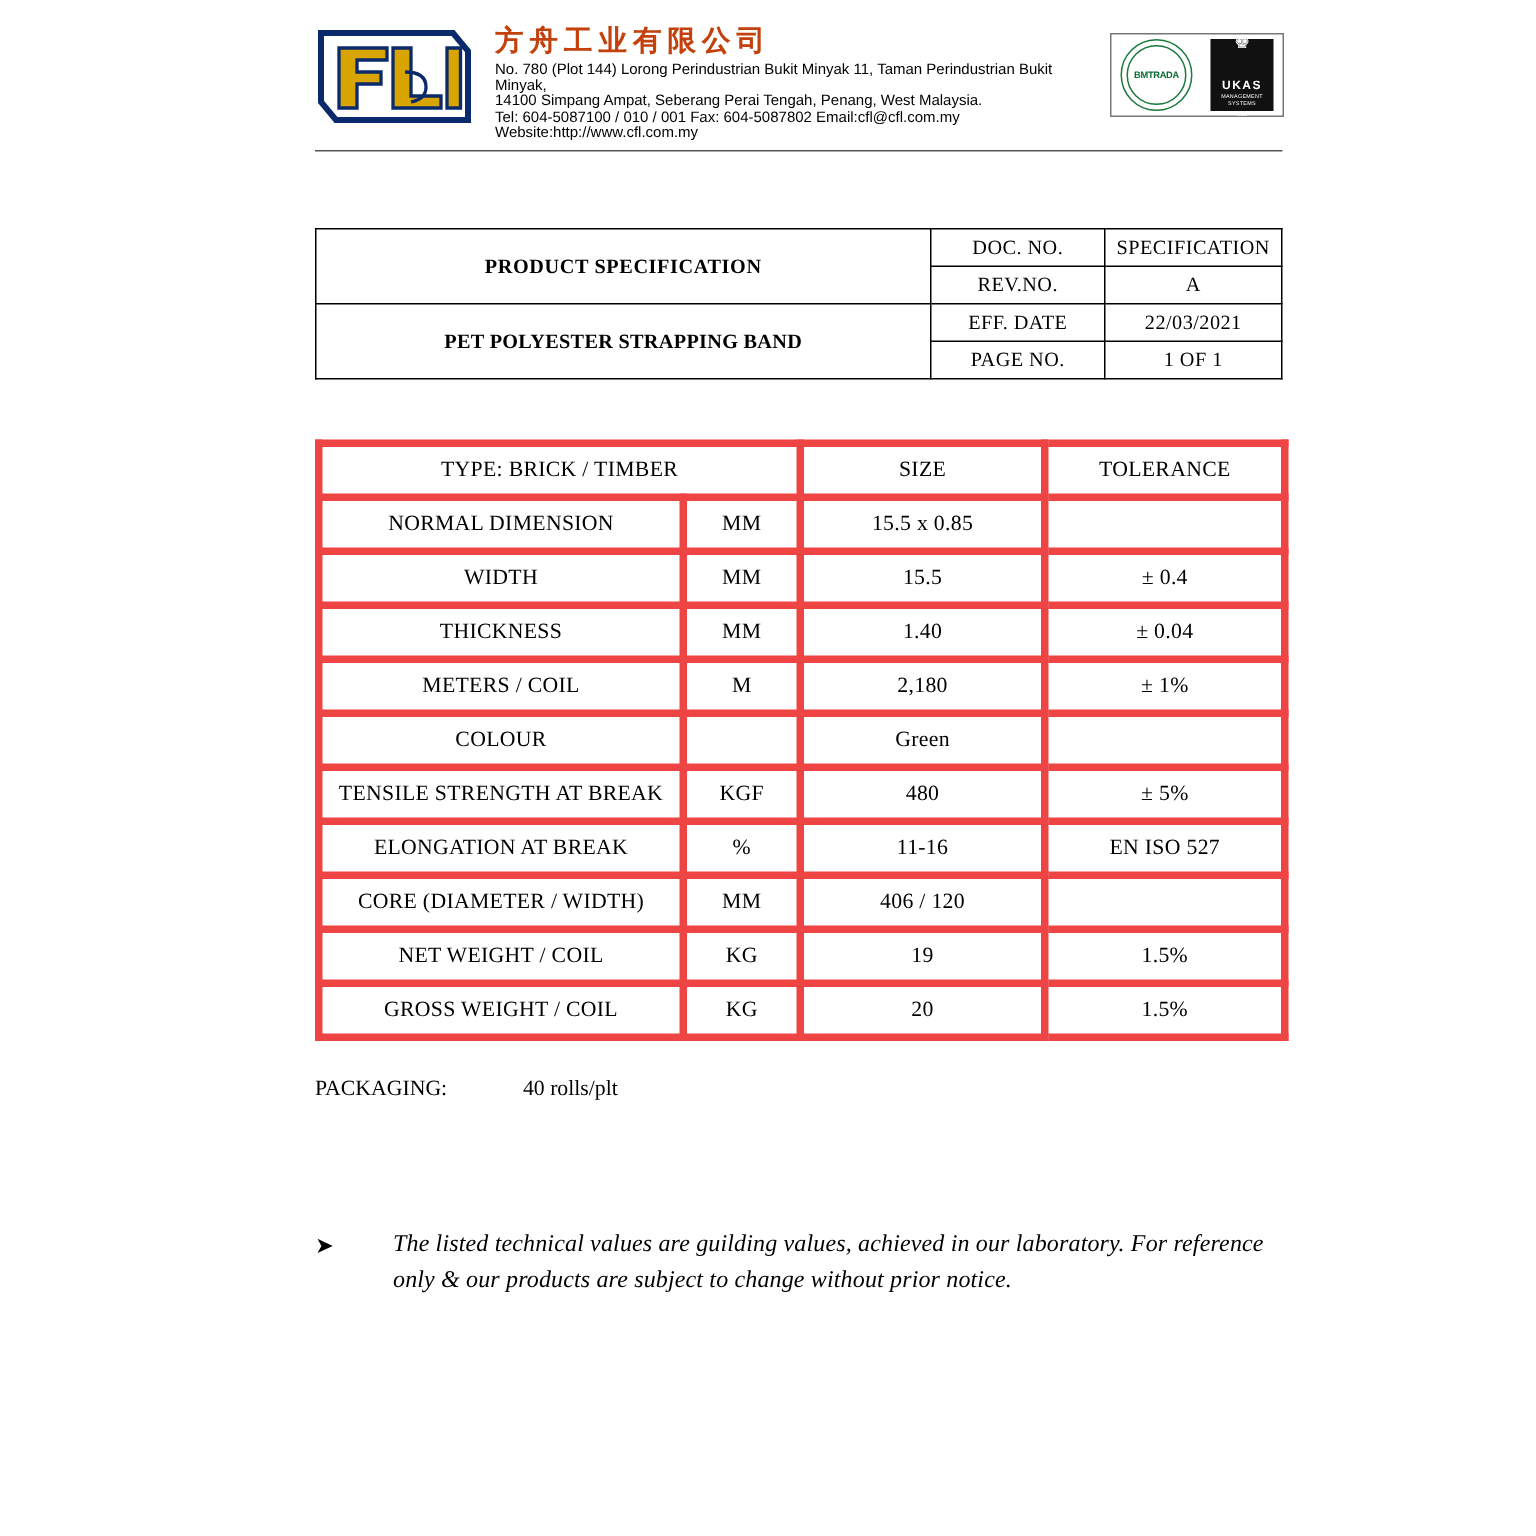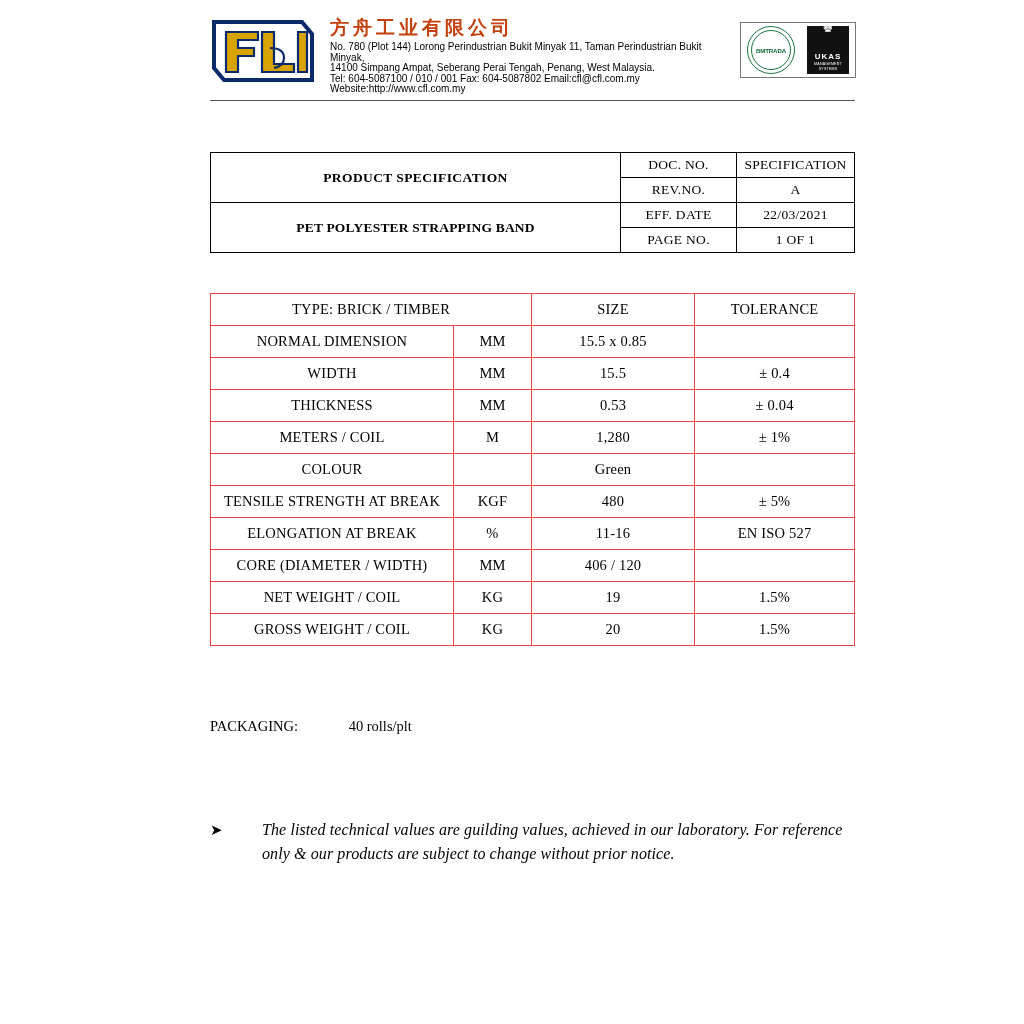--- a/index.html
+++ b/index.html
@@ -187,7 +187,7 @@
     table-layout: fixed;
   }
   .spec-table td {
-    border: 1px solid #ef4444;
+    border: 5px solid #ef4444;
     height: 29px;
     text-align: center;
     vertical-align: middle;

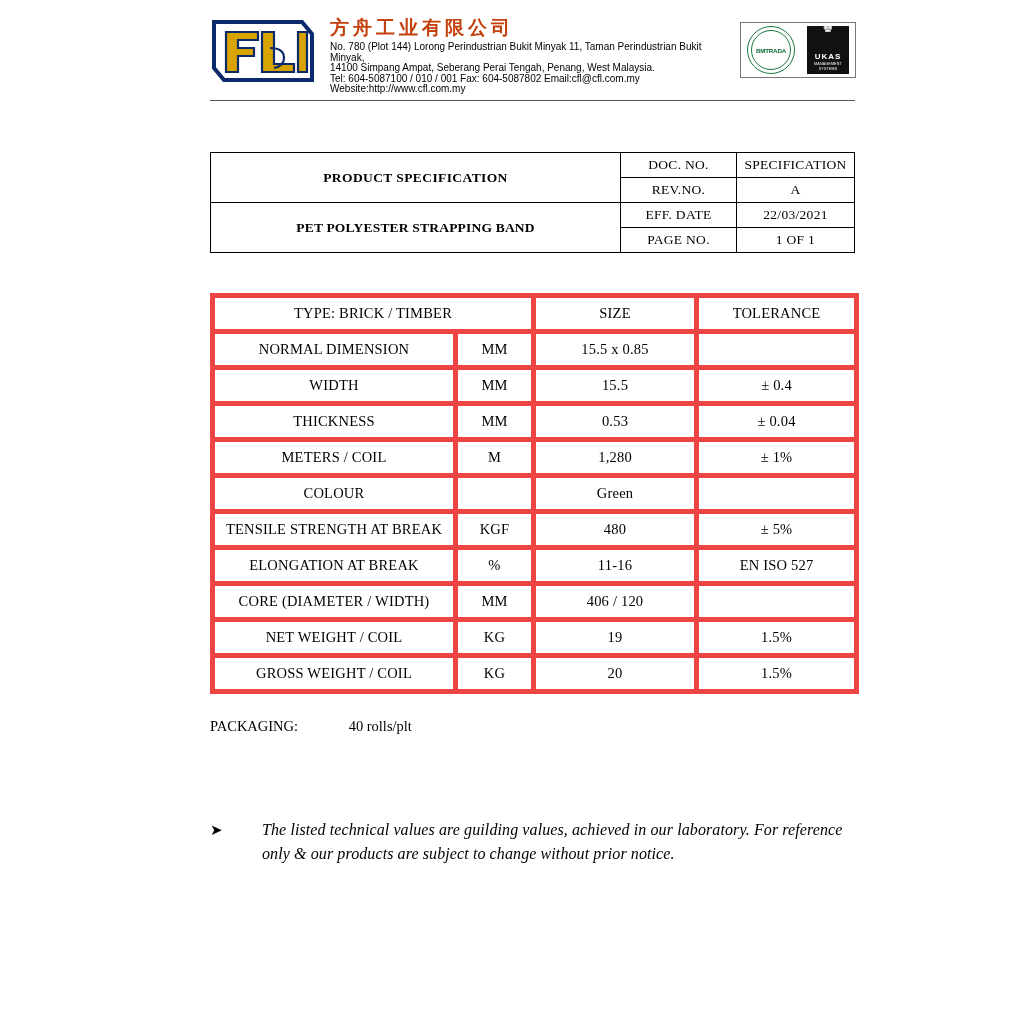--- a/index.html
+++ b/index.html
@@ -336,7 +336,7 @@
     <tr>
       <td>THICKNESS</td>
       <td>MM</td>
-      <td>0.53</td>
+      <td>1.40</td>
       <td>± 0.04</td>
     </tr>
     <tr>

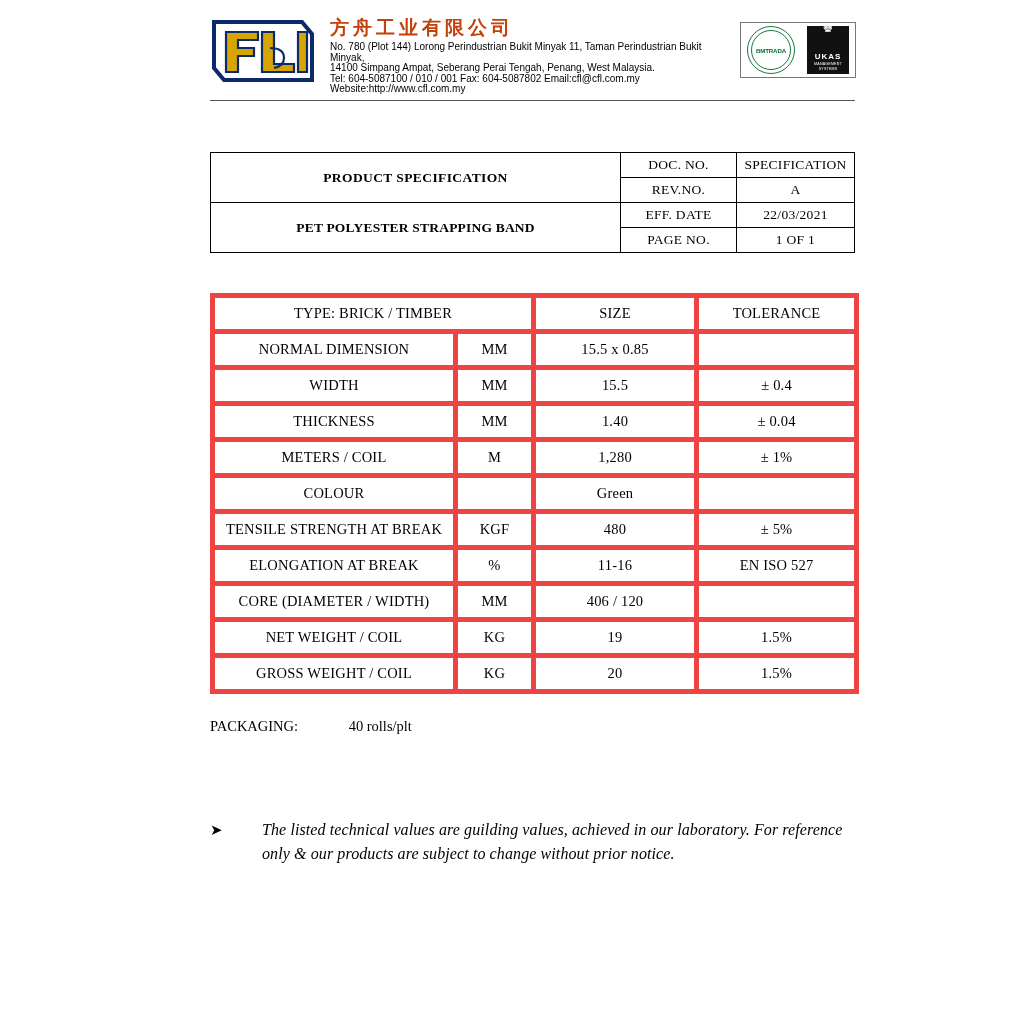--- a/index.html
+++ b/index.html
@@ -342,7 +342,7 @@
     <tr>
       <td>METERS / COIL</td>
       <td>M</td>
-      <td>1,280</td>
+      <td>2,180</td>
       <td>± 1%</td>
     </tr>
     <tr>

